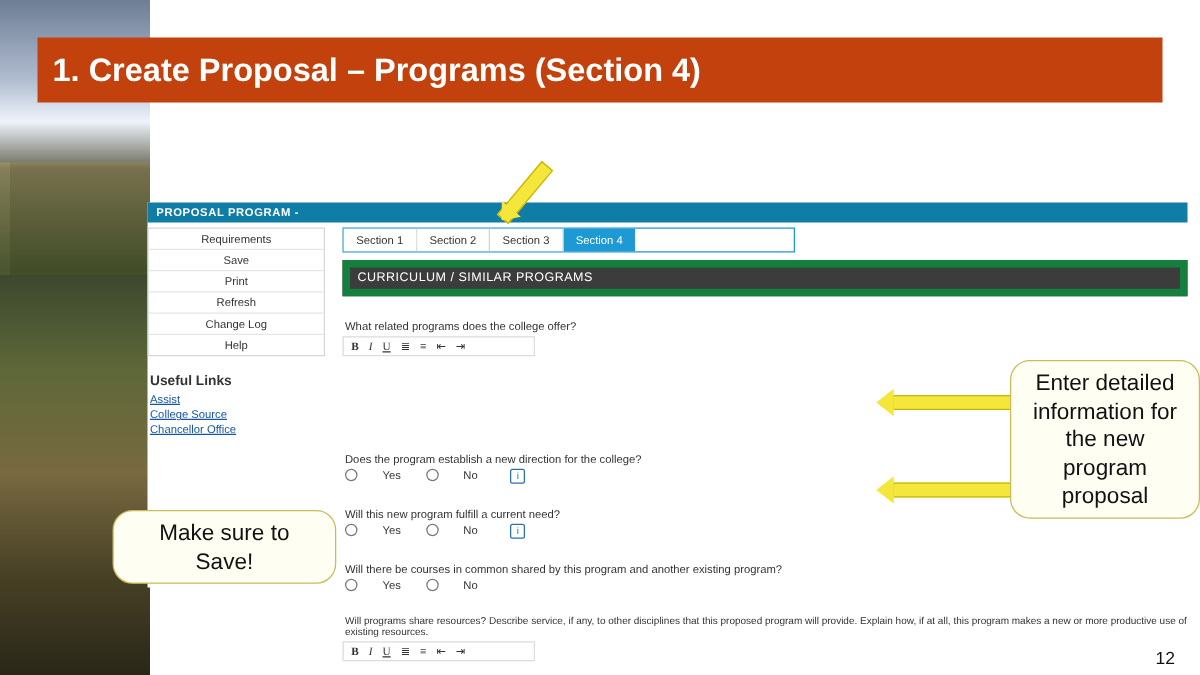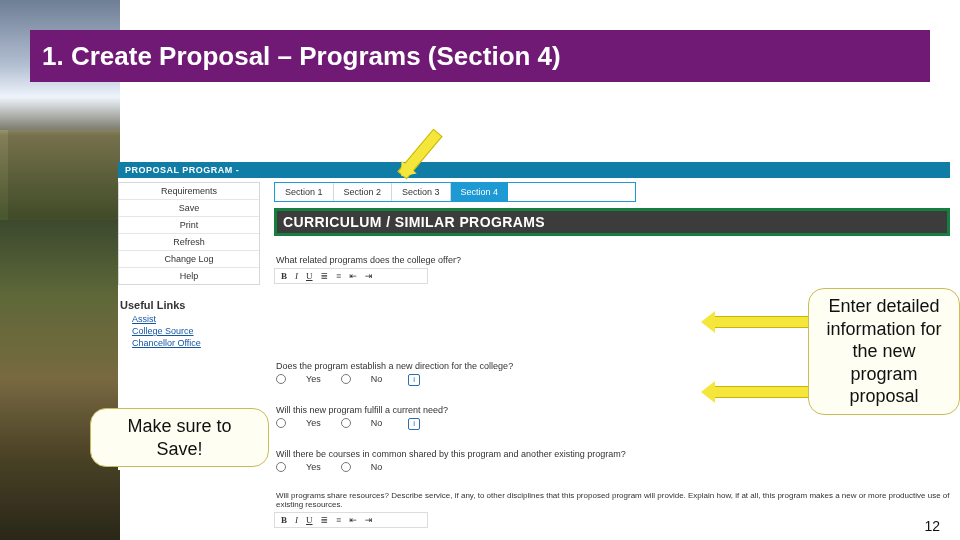--- a/index.html
+++ b/index.html
@@ -12,7 +12,7 @@
 .bg-strip:before{content:"";position:absolute;left:0;top:130px;width:120px;height:90px;
   background:linear-gradient(90deg,#f8e37a 0 8px,#bca23a 8px 16px);mix-blend-mode:overlay;opacity:.25}
 
-.title-band{position:absolute;left:30px;top:30px;width:900px;height:52px;background:#701a75;display:flex;align-items:center;padding-left:12px;box-sizing:border-box}
+.title-band{position:absolute;left:30px;top:30px;width:900px;height:52px;background:#c2410c;display:flex;align-items:center;padding-left:12px;box-sizing:border-box}
 .title-band span{color:#fff;font-weight:700;font-size:26px}
 
 .page-card{position:absolute;left:118px;top:162px;width:832px;height:308px;background:#fff}

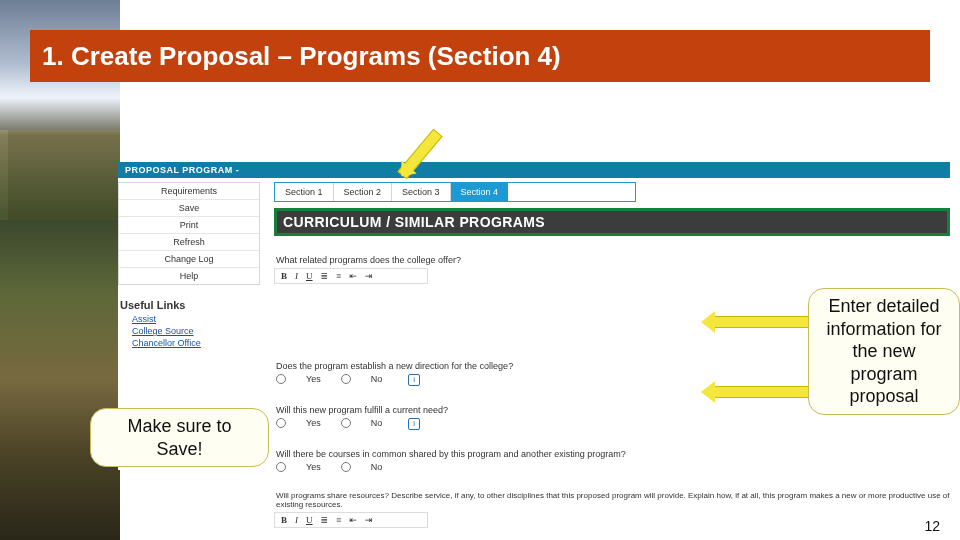--- a/index.html
+++ b/index.html
@@ -35,7 +35,7 @@
 .tab{font-size:9px;padding:4px 10px;border-right:1px solid #cfd6dc;color:#333;background:#fff}
 .tab.active{background:#1d99d4;color:#fff;border-right:none}
 
-.sec{background:#3c3c3c;color:#fff;font-size:14px;font-weight:700;letter-spacing:.4px;padding:3px 6px;margin-top:6px;border:3px solid #15803d}
+.sec{background:#3c3c3c;color:#fff;font-size:10px;font-weight:400;letter-spacing:.4px;padding:3px 6px;margin-top:6px;border:6px solid #15803d}
 .q{font-size:9px;color:#333;margin:19px 0 3px 2px}
 
 .toolbar{display:flex;gap:8px;font-size:9px;color:#333;border:1px solid #dcdcdc;width:140px;padding:2px 6px}

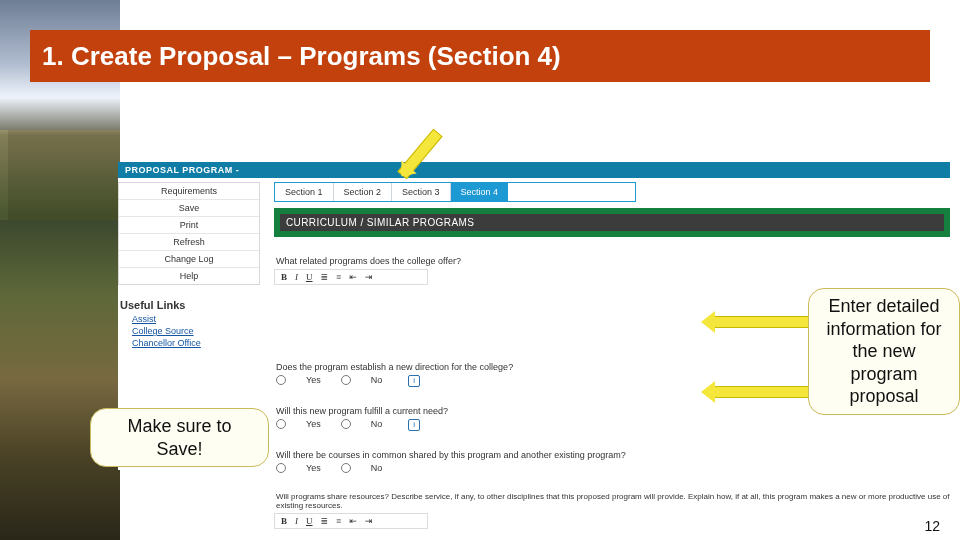--- a/index.html
+++ b/index.html
@@ -28,7 +28,7 @@
 .actions div:last-child{border-bottom:none}
 
 .links-hdr{font-size:11px;font-weight:700;color:#333;margin:14px 0 2px 2px}
-.link{font-size:9px;color:#1556a2;margin-left:14px;line-height:1.35}
+.link{font-size:9px;color:#1556a2;margin-left:2px;line-height:1.35}
 .link.u{text-decoration:underline}
 
 .tabs{display:flex;border:1px solid #1d99d4;width:360px;margin-top:4px}

